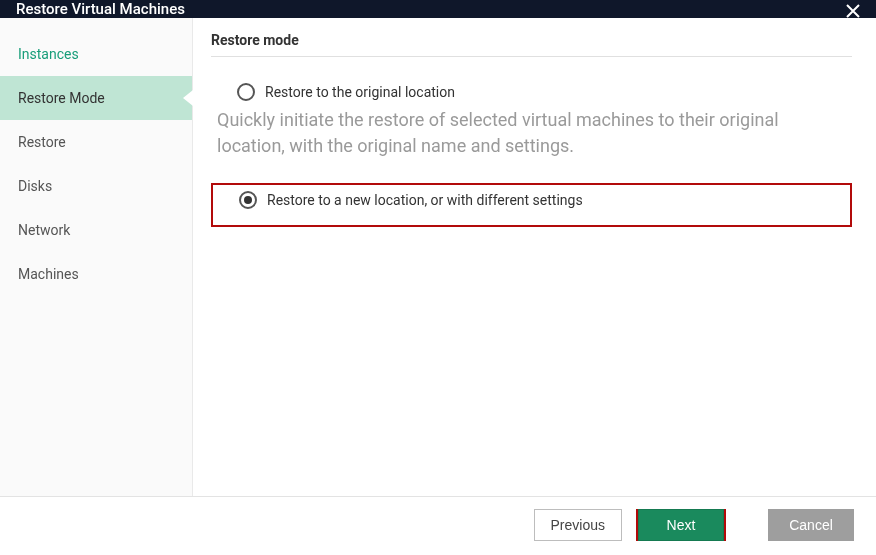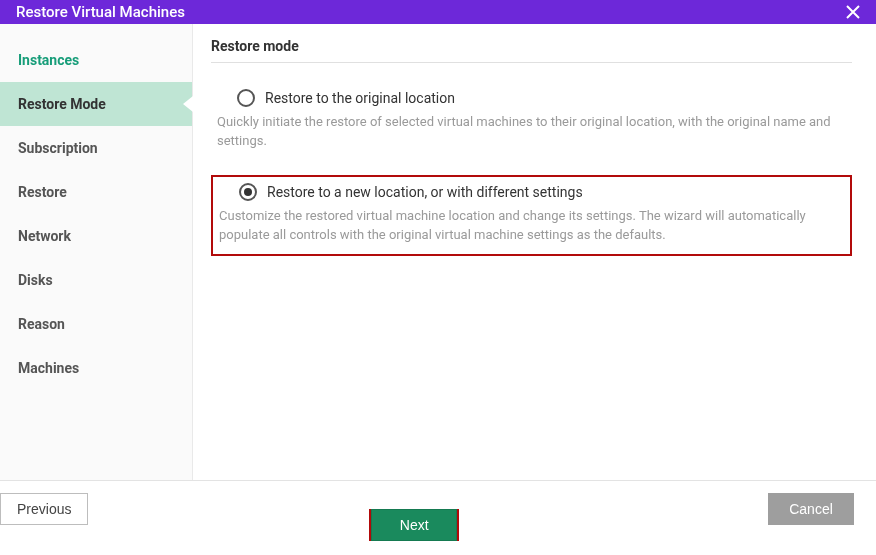--- a/index.html
+++ b/index.html
@@ -15,11 +15,11 @@
       flex-direction: column;
     }
     .titlebar {
-      background: #6d28d9;
+      background: #0f172a;
       color: #fff;
-      height: 24px;
-      display: flex;
-      align-items: center;
+      height: 18px;
+      display: flex;
+      align-items: flex-start;
       padding: 0 12px 0 16px;
       font-size: 15px;
       font-weight: 500;

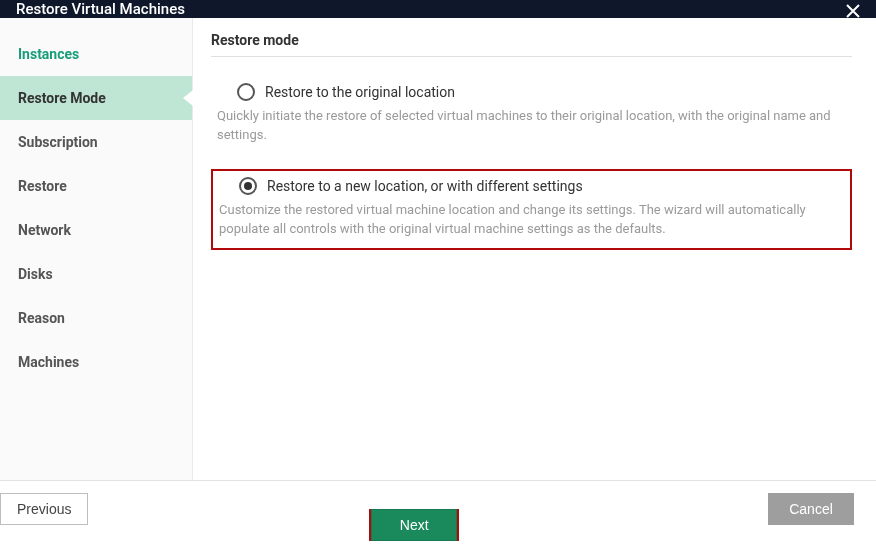--- a/index.html
+++ b/index.html
@@ -36,7 +36,6 @@
       background: #fafafa;
       border-right: 1px solid #e9e9e9;
       padding-top: 14px;
-      font-weight: bold;
     }
     .sidebar-item {
       padding: 14px 18px;

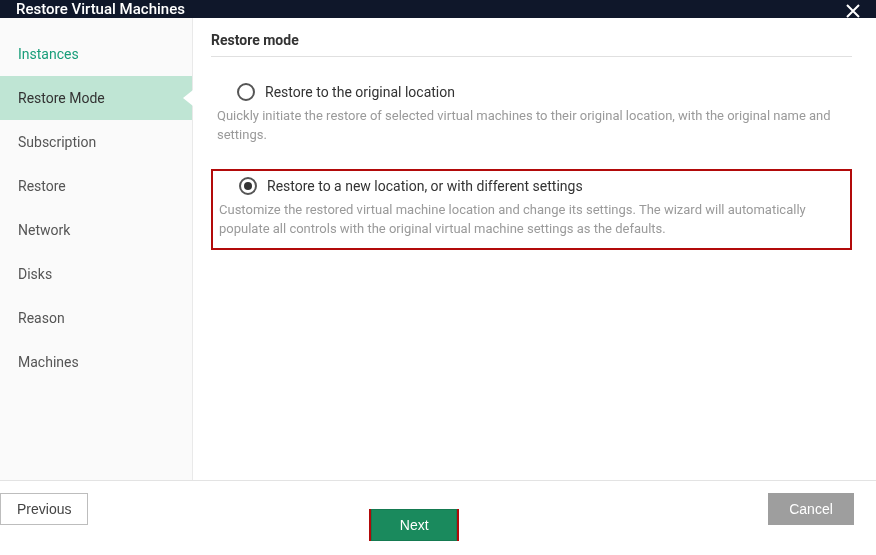--- a/index.html
+++ b/index.html
@@ -103,7 +103,7 @@
     .opt-label { color: #333; font-size: 14px; }
     .opt-desc {
       color: #9a9a9a;
-      font-size: 13px;
+      font-size: 18px;
       line-height: 1.45;
       padding-left: 0px;
     }

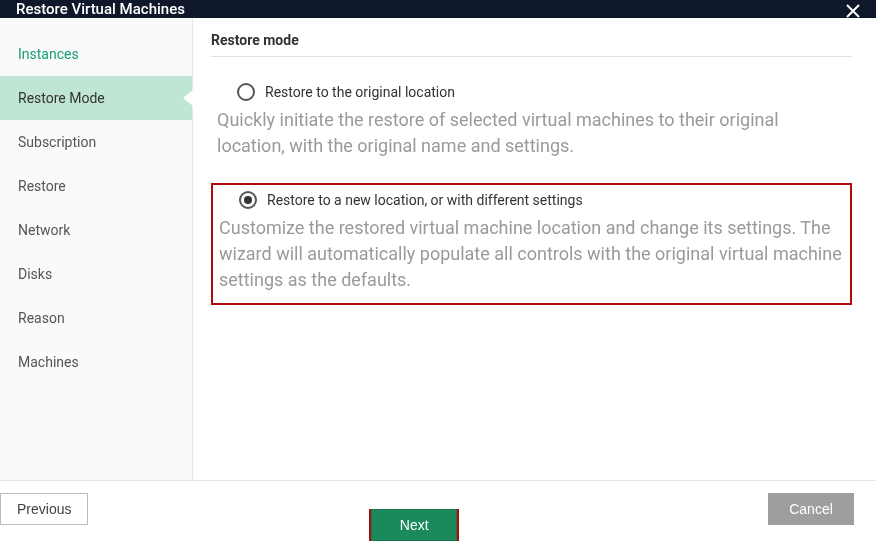--- a/index.html
+++ b/index.html
@@ -165,9 +165,6 @@
       <span>Restore Mode</span>
     </div>
     <div class="sidebar-item">
-      <span>Subscription</span>
-    </div>
-    <div class="sidebar-item">
       <span>Restore</span>
     </div>
     <div class="sidebar-item">

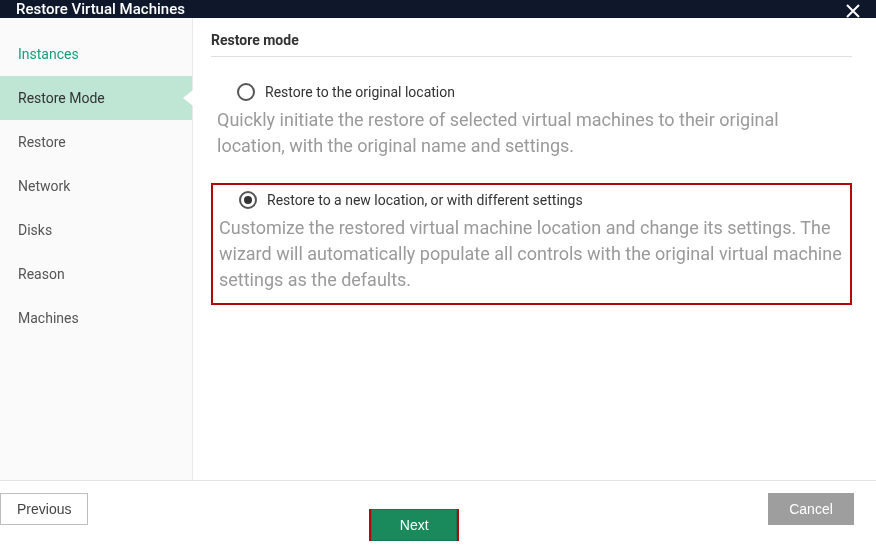--- a/index.html
+++ b/index.html
@@ -168,10 +168,10 @@
       <span>Restore</span>
     </div>
     <div class="sidebar-item">
+      <span>Disks</span>
+    </div>
+    <div class="sidebar-item">
       <span>Network</span>
-    </div>
-    <div class="sidebar-item">
-      <span>Disks</span>
     </div>
     <div class="sidebar-item">
       <span>Reason</span>

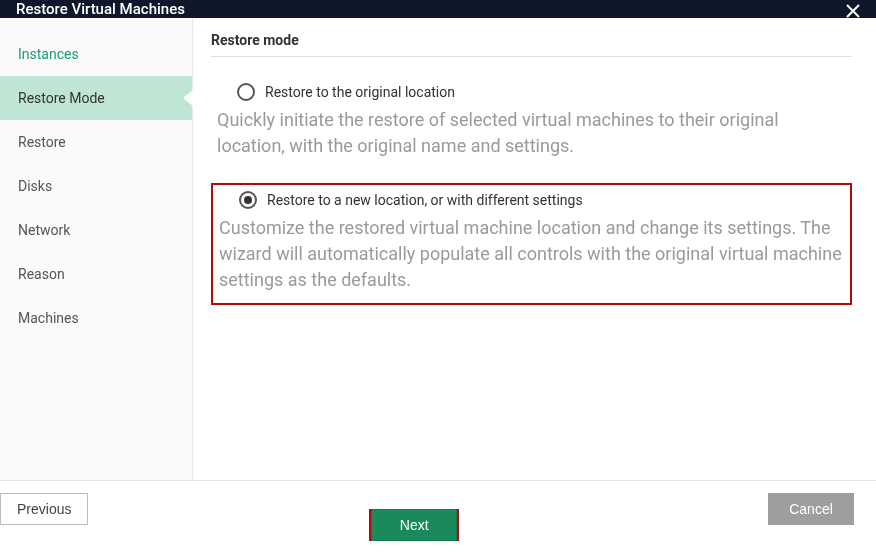--- a/index.html
+++ b/index.html
@@ -199,7 +199,6 @@
           </span>
         <span class="opt-label">Restore to a new location, or with different settings</span>
       </div>
-      <div class="opt-desc">Customize the restored virtual machine location and change its settings. The wizard will automatically populate all controls with the original virtual machine settings as the defaults.</div>
     </div>
   </div>
 </div>

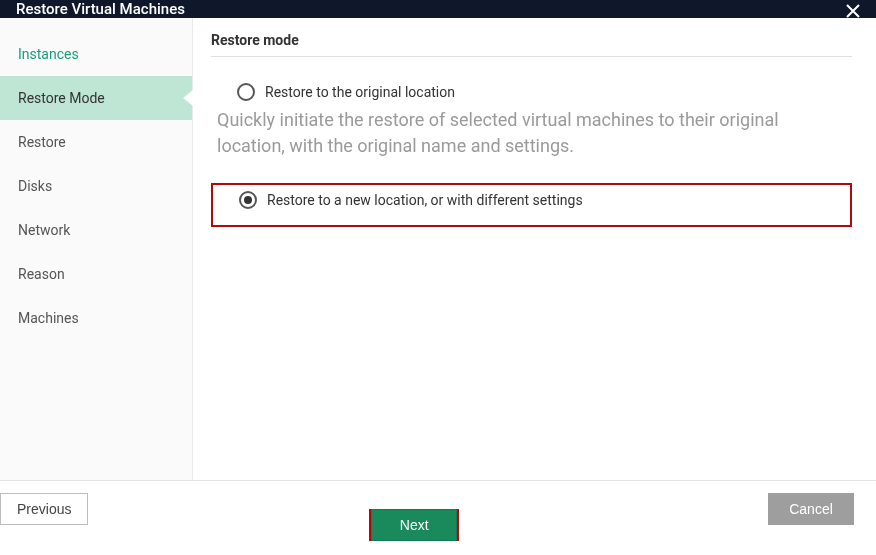--- a/index.html
+++ b/index.html
@@ -174,9 +174,6 @@
       <span>Network</span>
     </div>
     <div class="sidebar-item">
-      <span>Reason</span>
-    </div>
-    <div class="sidebar-item">
       <span>Machines</span>
     </div>
   </div>

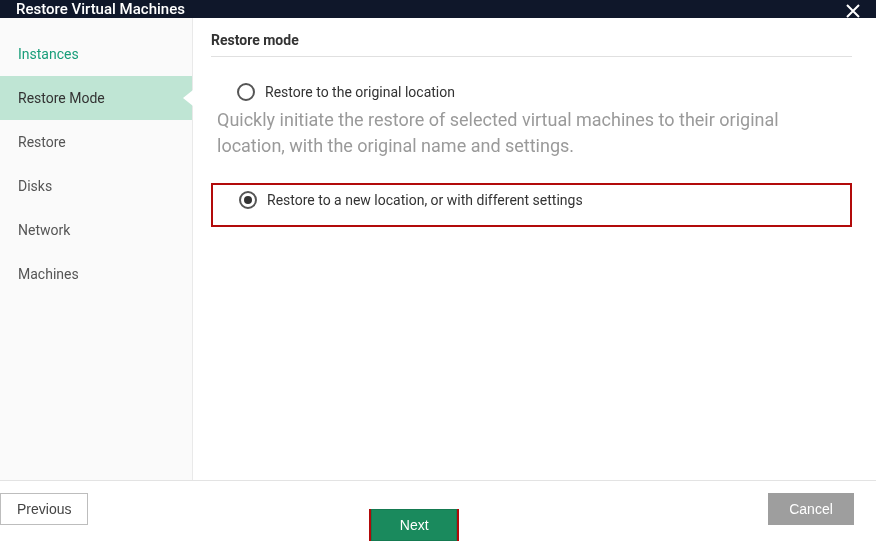--- a/index.html
+++ b/index.html
@@ -111,7 +111,8 @@
       border-top: 1px solid #e3e3e3;
       padding: 12px 22px 14px 0;
       display: flex;
-      justify-content: space-between;
+      justify-content: flex-end;
+      gap: 14px;
     }
     .btn {
       min-width: 86px;

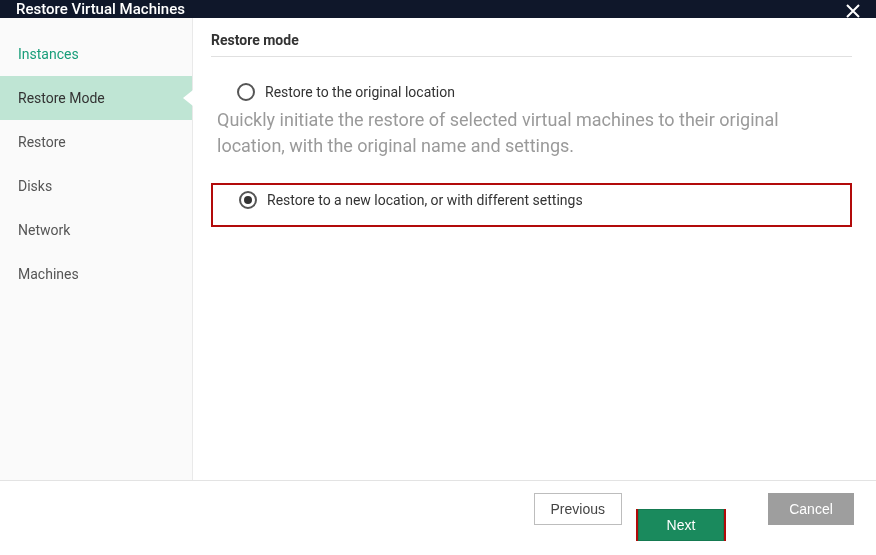--- a/index.html
+++ b/index.html
@@ -136,7 +136,6 @@
       border: 2px solid #b20a0a;
       padding: 2px;
       display: inline-flex;
-      margin-top: 16px;
     }
     .btn.secondary {
       background: #9e9e9e;

